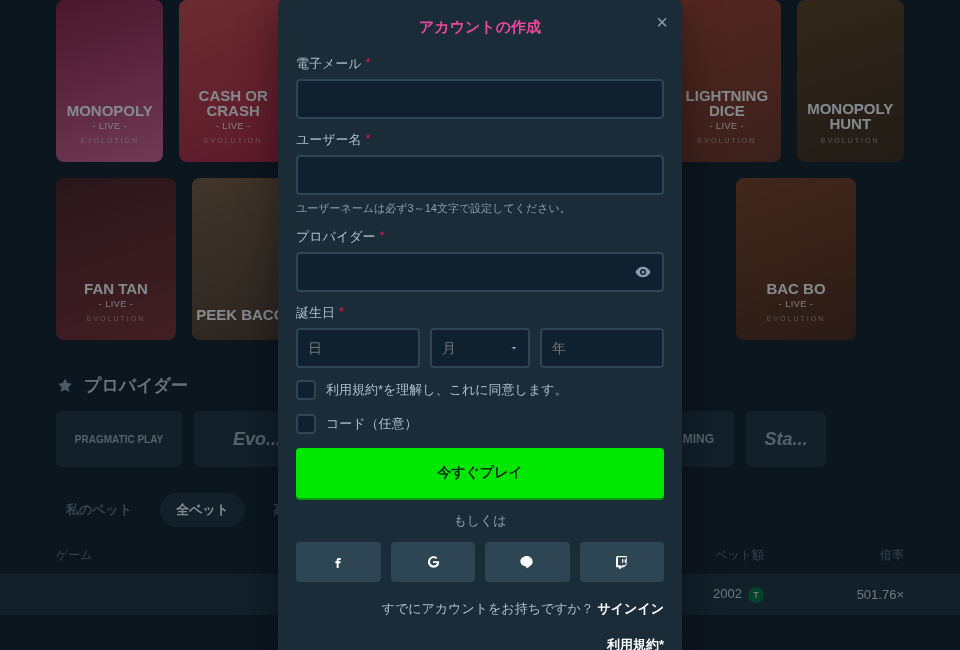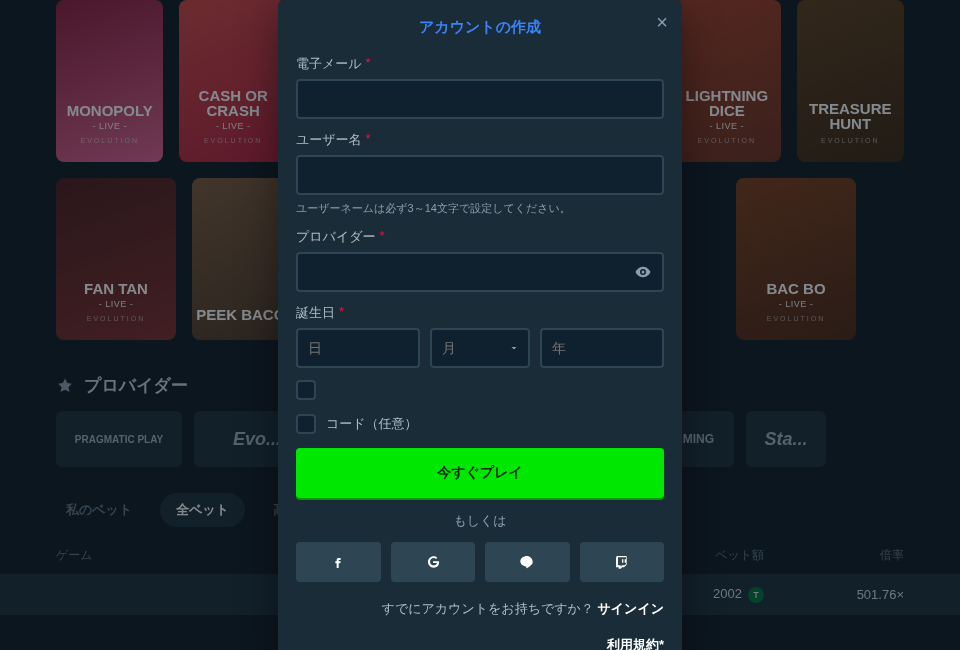--- a/index.html
+++ b/index.html
@@ -36,7 +36,7 @@
     
     .overlay { position: absolute; inset: 0; background: rgba(10,20,28,.5); display: flex; justify-content: center; align-items: flex-start; }
     .modal { width: 404px; background: #1a2c38; border-radius: 6px; margin-top: 0; padding: 18px 18px 14px; color: #c1ccd6; position: relative; box-shadow: 0 10px 40px rgba(0,0,0,.4); }
-    .modal-title { text-align: center; font-weight: 700; font-size: 15px; color: #3b82f6; margin-bottom: 18px; }
+    .modal-title { text-align: center; font-weight: 700; font-size: 15px; color: #ec4899; margin-bottom: 18px; }
     .close { position: absolute; top: 12px; right: 14px; color: #8a9eae; font-size: 20px; font-weight: 300; cursor: pointer; line-height: 1; }
     
     .field-label { font-size: 13px; color: #b1bfca; margin-bottom: 6px; display: flex; }

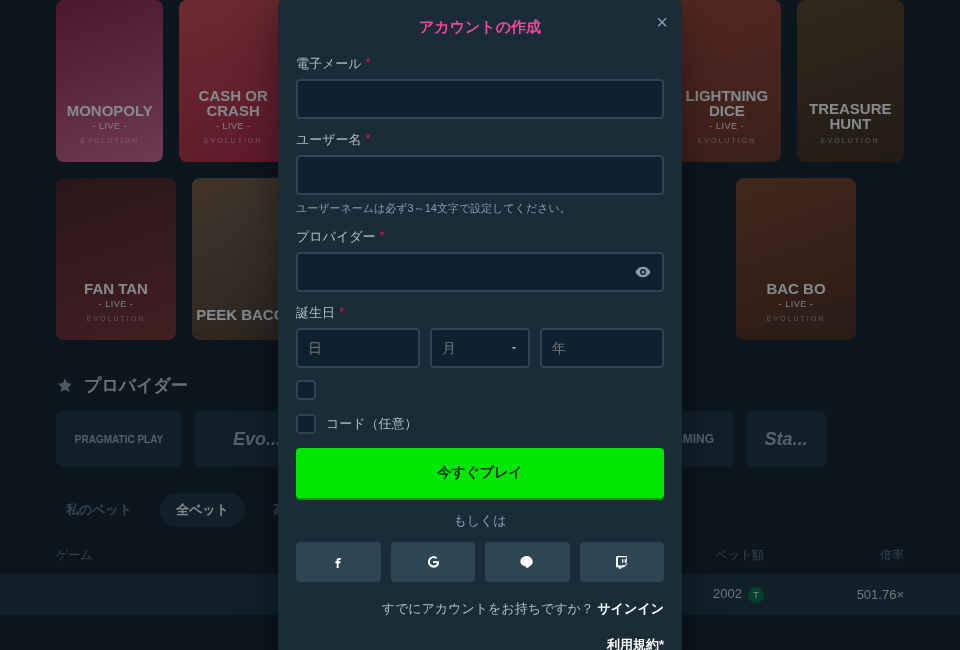--- a/index.html
+++ b/index.html
@@ -98,7 +98,7 @@
         <div class="tile-ev">EVOLUTION</div>
       </div>
     <div class="tile c-trea">
-        <div class="tile-title">TREASURE HUNT</div>
+        <div class="tile-title">MONOPOLY HUNT</div>
         <div class="tile-ev">EVOLUTION</div>
       </div>
   </div>

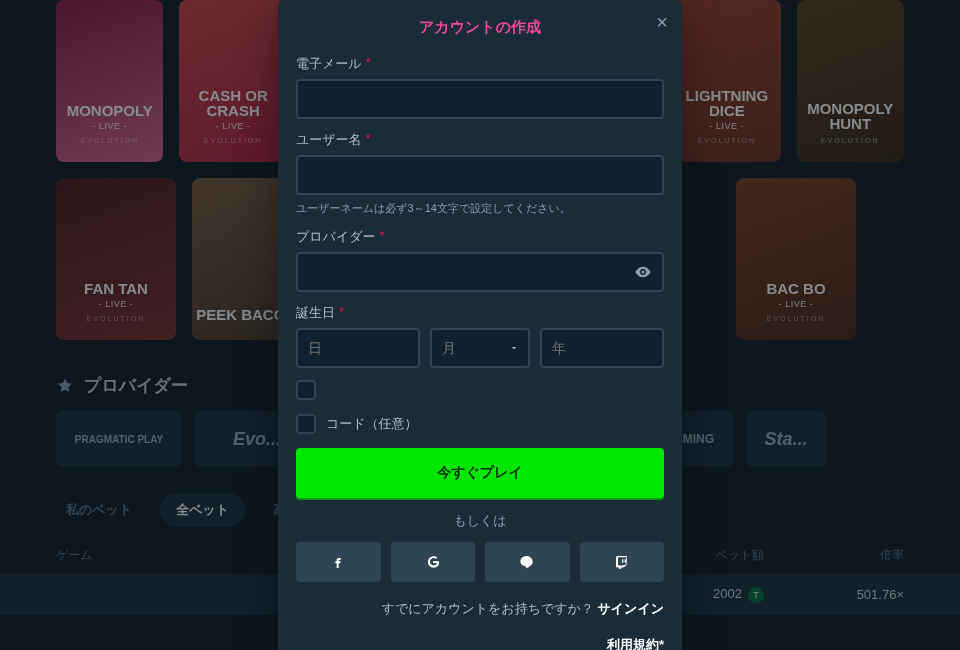--- a/index.html
+++ b/index.html
@@ -218,6 +218,7 @@
     
     <div class="check-row">
       <div class="chk"></div>
+      <span>利用規約*を理解し、これに同意します。</span>
     </div>
     <div class="check-row">
       <div class="chk"></div>

